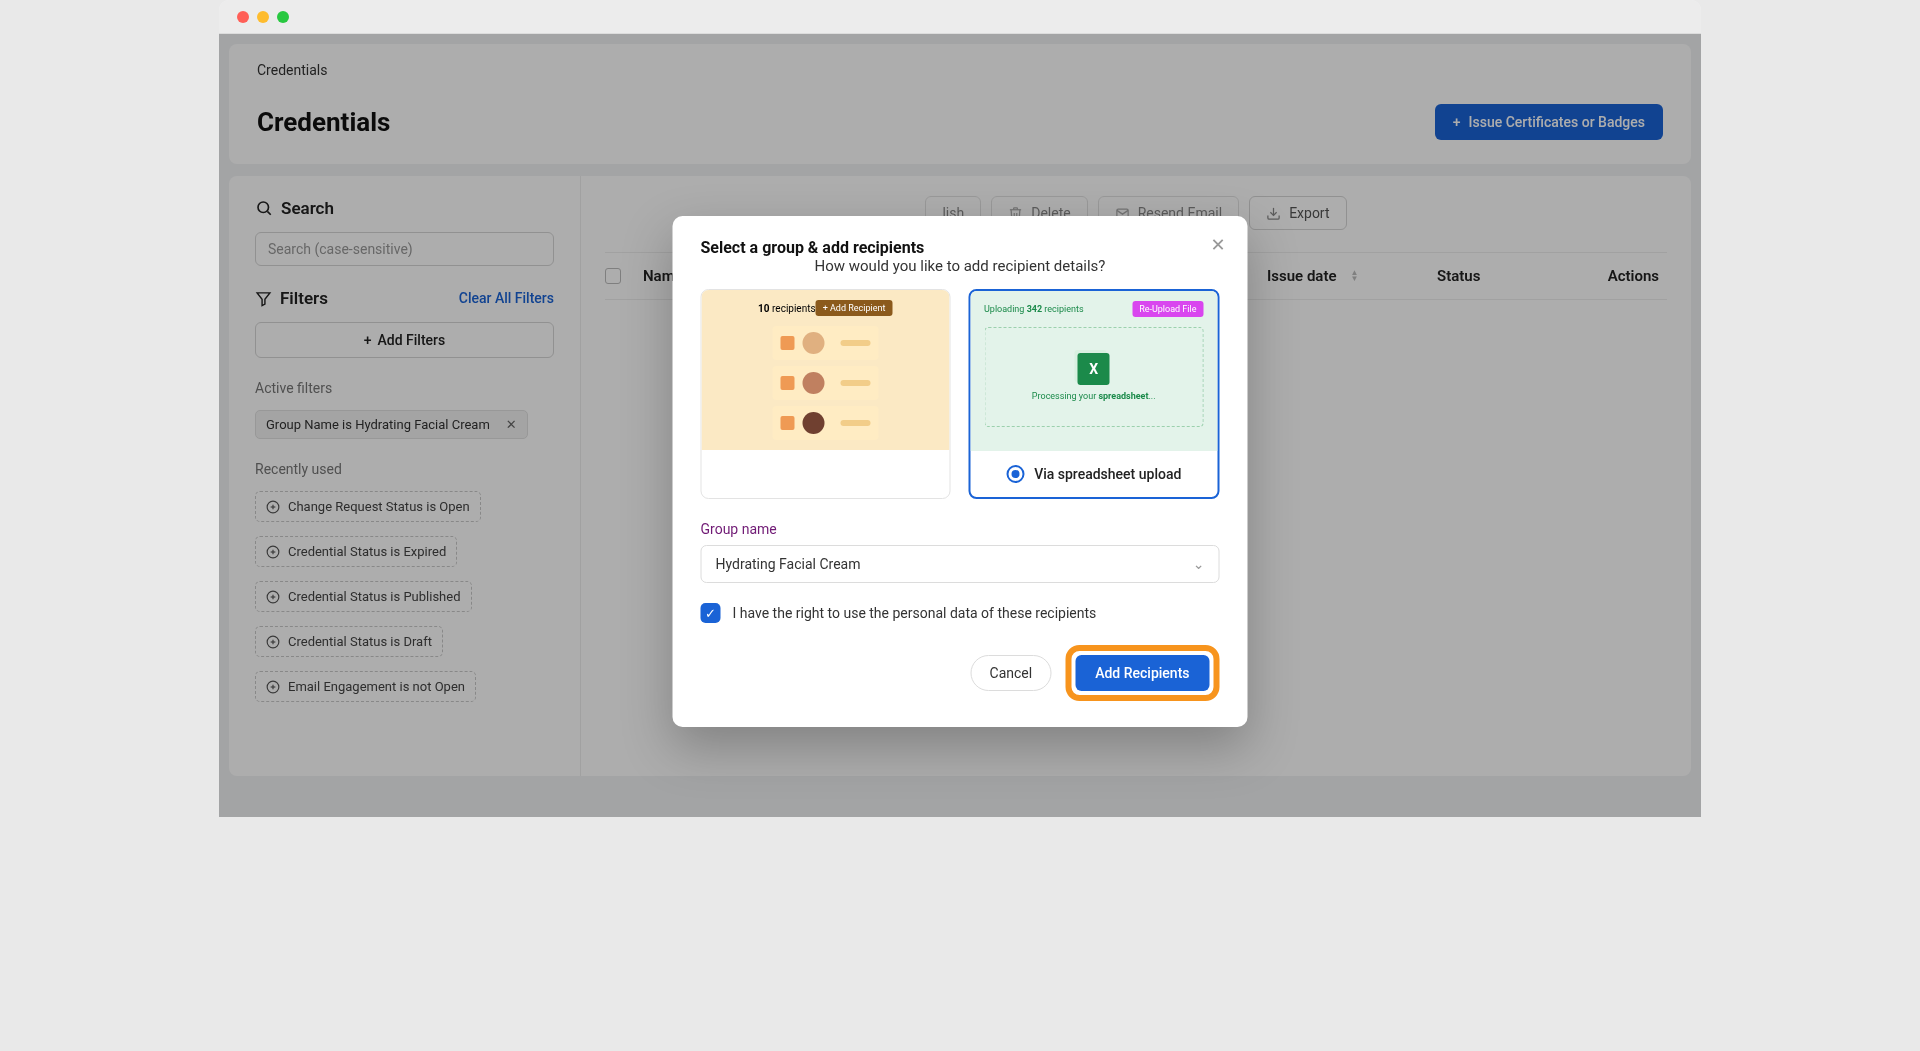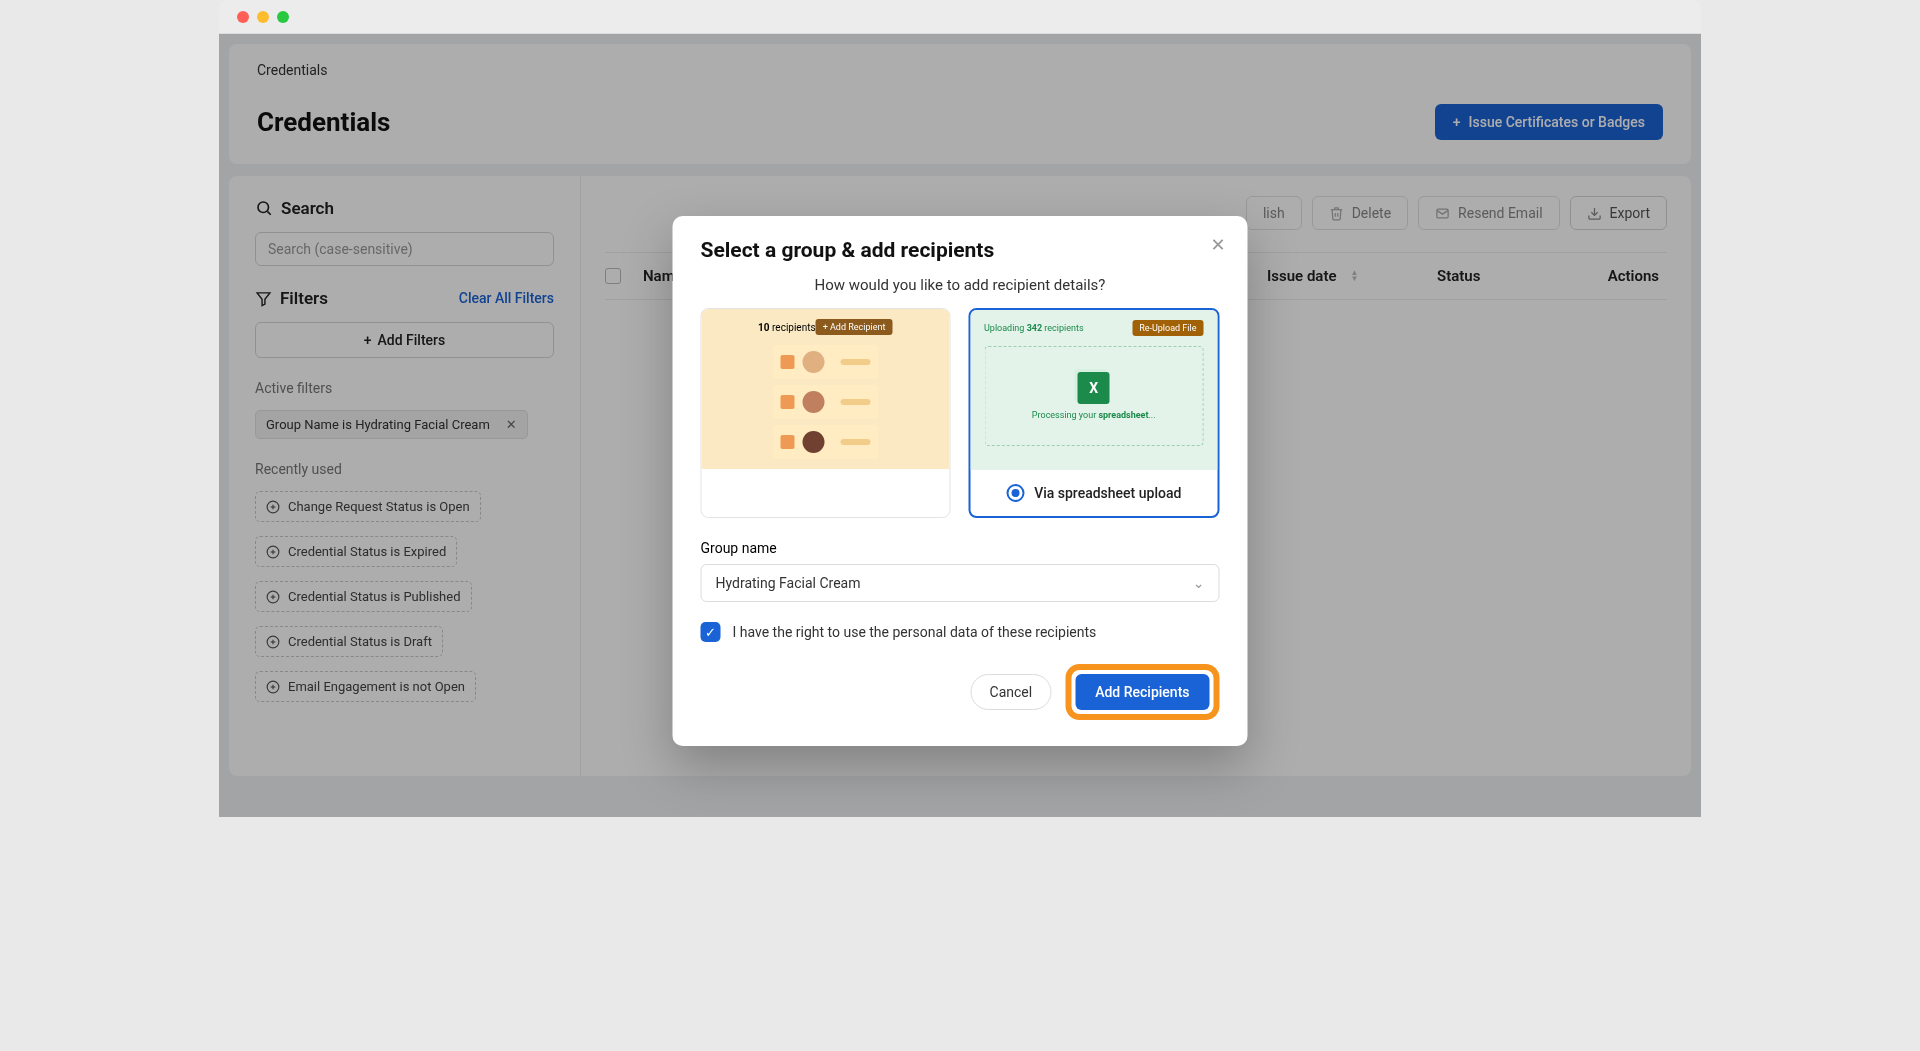--- a/index.html
+++ b/index.html
@@ -36,7 +36,7 @@
   .recent-chip { display: flex; align-items: center; gap: 8px; border: 1px dashed #c9c9c9; border-radius: 5px; padding: 7px 10px; font-size: 13px; color: #444; width: fit-content; cursor: pointer; }
 
   .main { flex: 1; padding: 20px 24px; }
-  .toolbar { display: flex; justify-content: flex-end; gap: 10px; margin-bottom: 22px; }
+  .toolbar { display: flex; justify-content: center; gap: 10px; margin-bottom: 22px; }
   .tool-btn { border: 1px solid #d6d6d6; background: #fff; color: #555; border-radius: 6px; padding: 8px 16px; font-size: 14px; display: flex; align-items: center; gap: 8px; cursor: pointer; }
   .tool-btn.disabled { opacity: .7; }
 

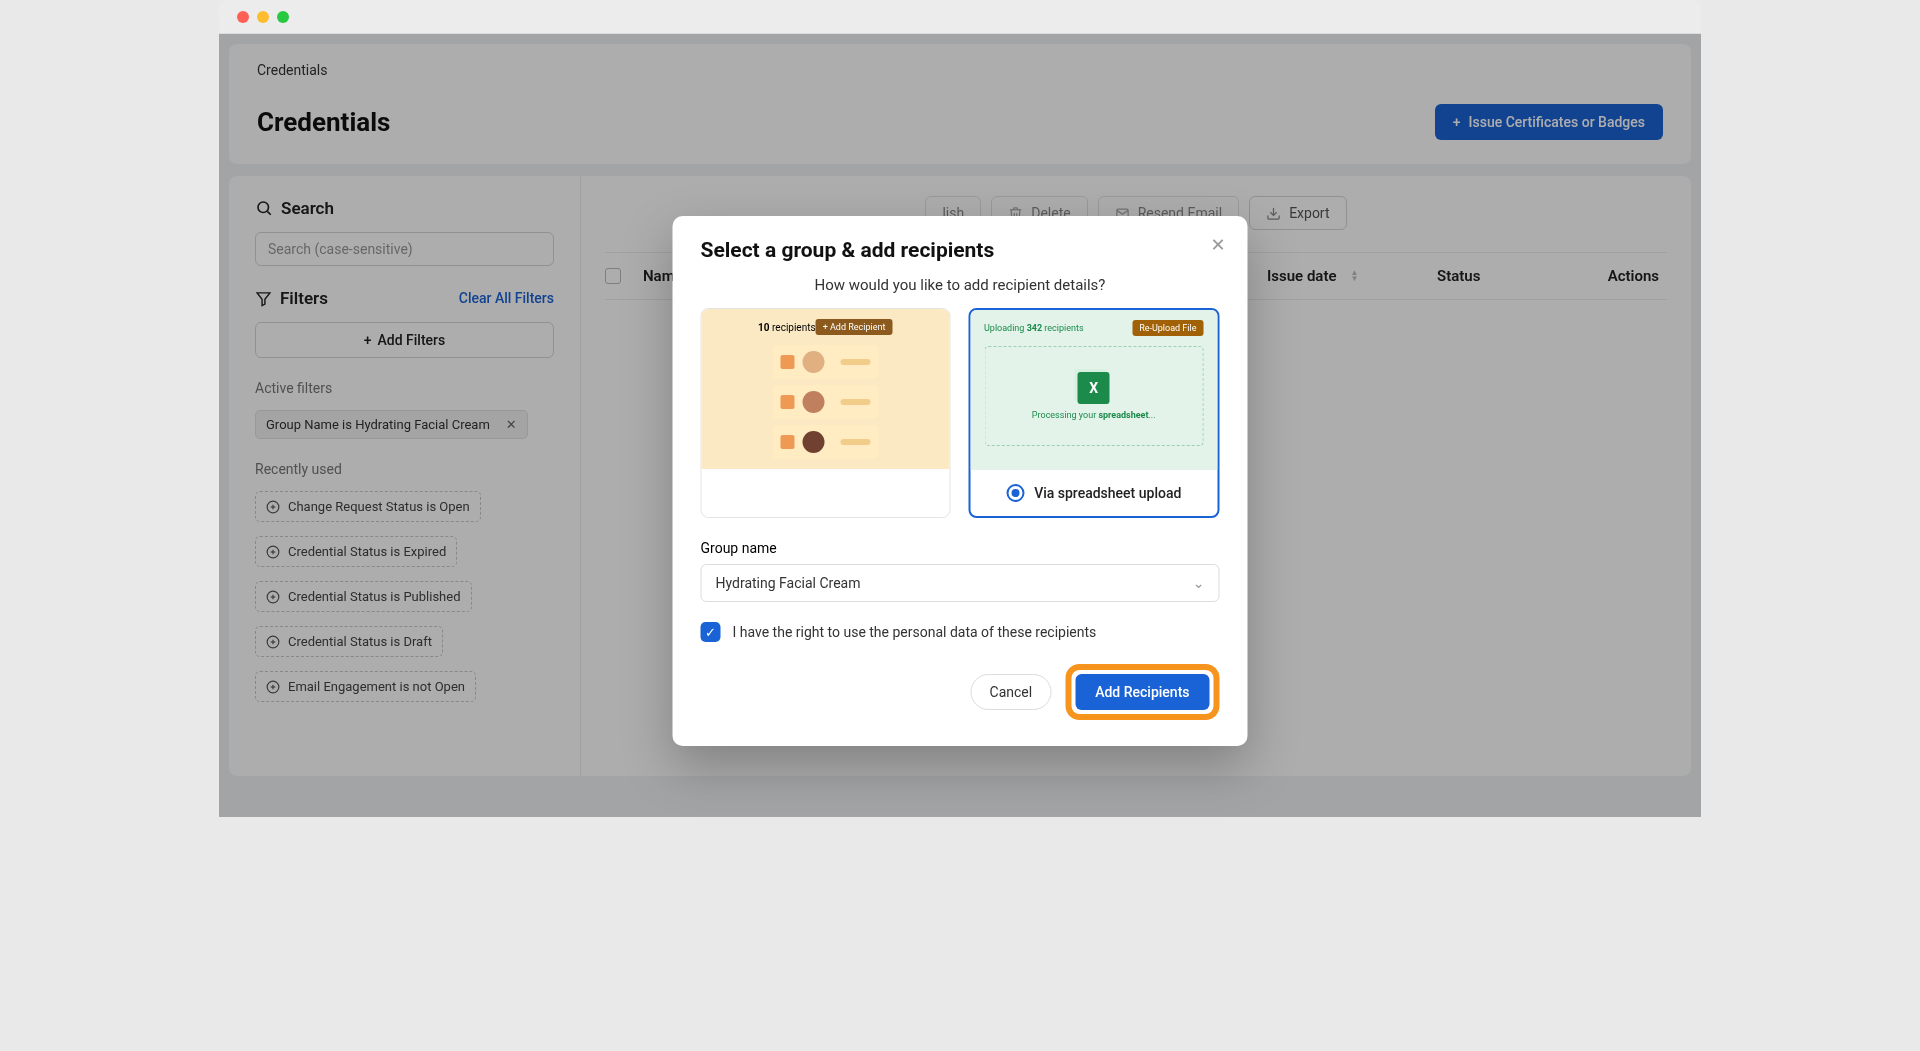--- a/index.html
+++ b/index.html
@@ -53,7 +53,7 @@
 
   
   .modal { position: absolute; top: 182px; left: 50%; transform: translateX(-50%); width: 575px; background: #fff; border-radius: 10px; padding: 22px 28px 26px 28px; box-shadow: 0 20px 50px rgba(0,0,0,.25); }
-  .modal-title { font-size: 21px; font-weight: 700; color: #111; margin-bottom: 14px; }
+  .modal-title { font-size: 16px; font-weight: 700; color: #111; }
   .modal-sub { font-size: 15px; color: #333; margin-bottom: 14px; text-align: center; }
   .close-x { position: absolute; top: 18px; right: 22px; color: #999; cursor: pointer; font-size: 18px; }
 

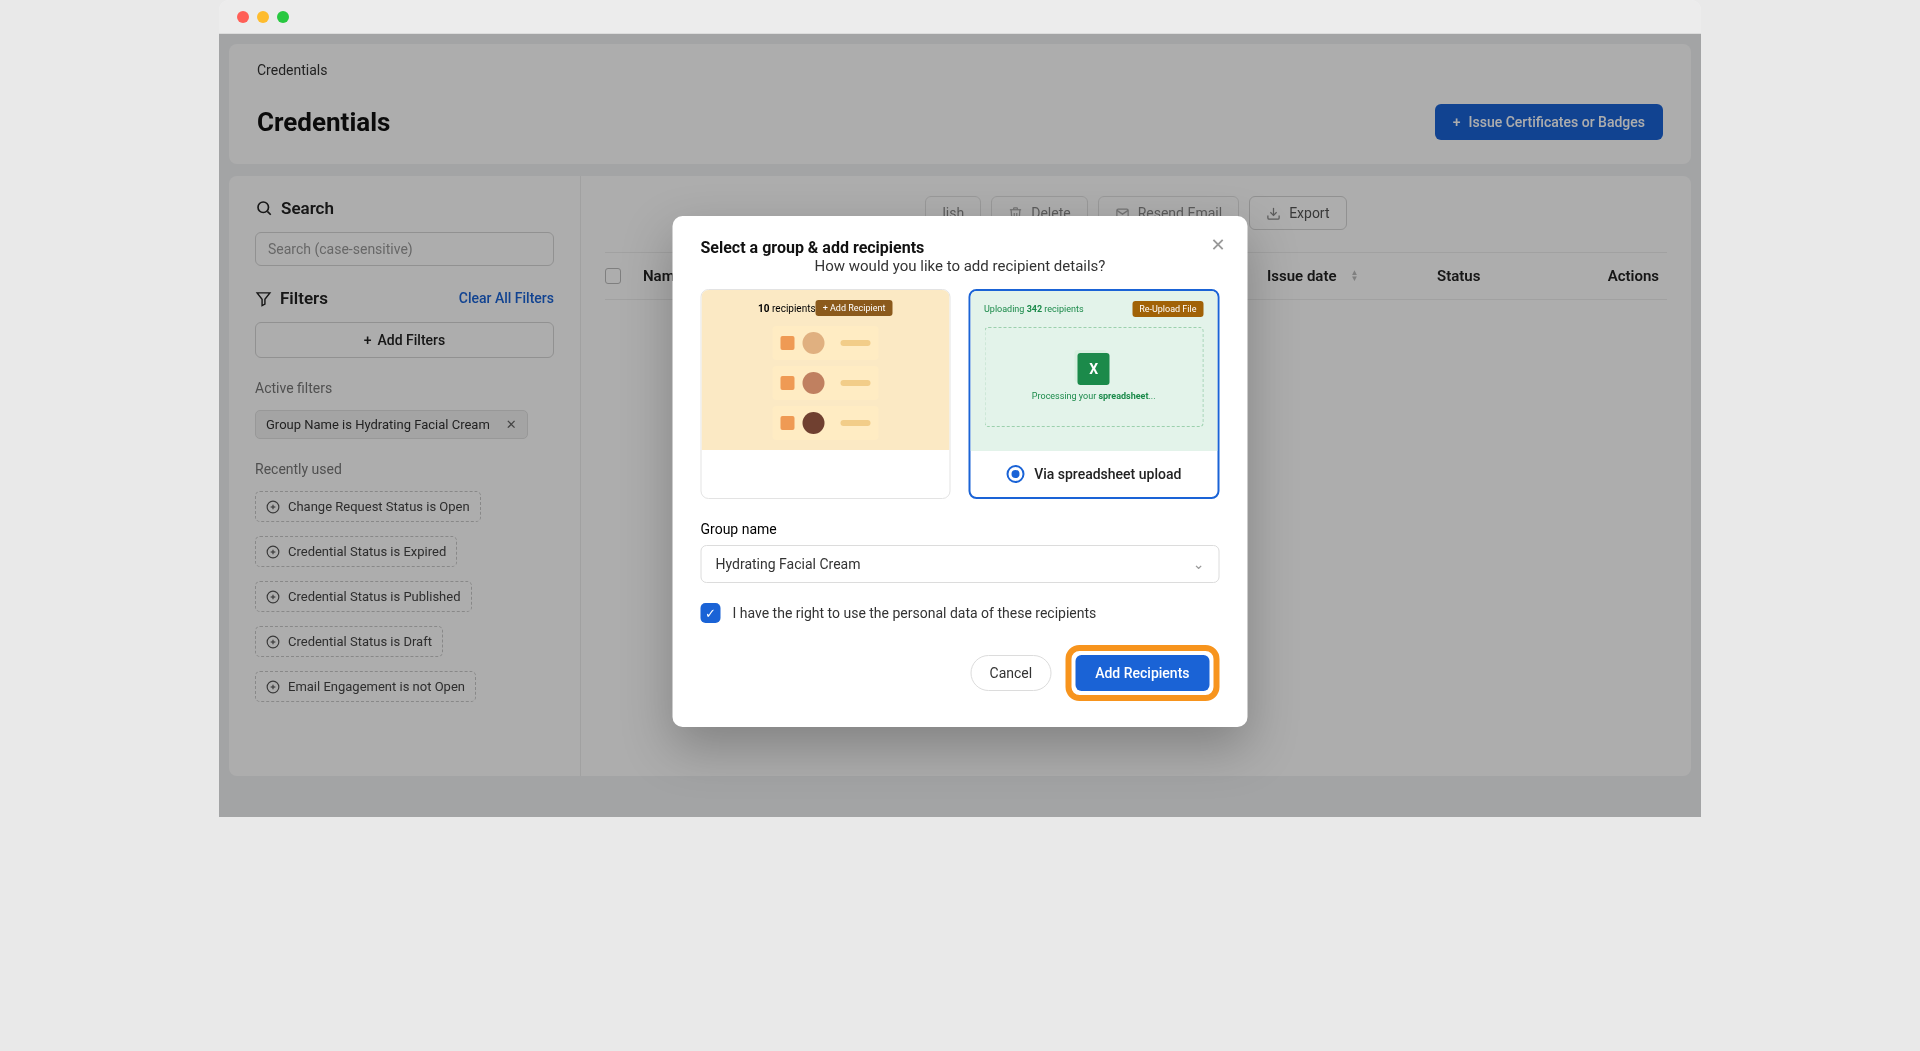--- a/index.html
+++ b/index.html
@@ -79,7 +79,7 @@
   
   .thumbB { background: #e3f3ea; padding: 10px 14px; }
   .thumbB .top { display: flex; justify-content: space-between; align-items: center; margin-bottom: 10px; font-size: 9px; color: #1b8a4a; }
-  .thumbB .pill { background: #a16207; color: #fff; border-radius: 3px; padding: 3px 7px; font-size: 9px; }
+  .thumbB .pill { background: #d946ef; color: #fff; border-radius: 3px; padding: 3px 7px; font-size: 9px; }
   .drop { border: 1.5px dashed #9bd0ad; border-radius: 4px; height: 100px; display: flex; flex-direction: column; align-items: center; justify-content: center; gap: 6px; }
   .xls { width: 32px; height: 32px; background: #1b8a4a; border-radius: 3px; position: relative; display:flex; align-items:center; justify-content:center; color:#fff; font-weight:700; font-size:14px;}
   .xls::before { content:""; position:absolute; top:-3px; left:-3px; width:32px; height:32px; background:#d8f0e0; border-radius:3px; z-index:-1;}

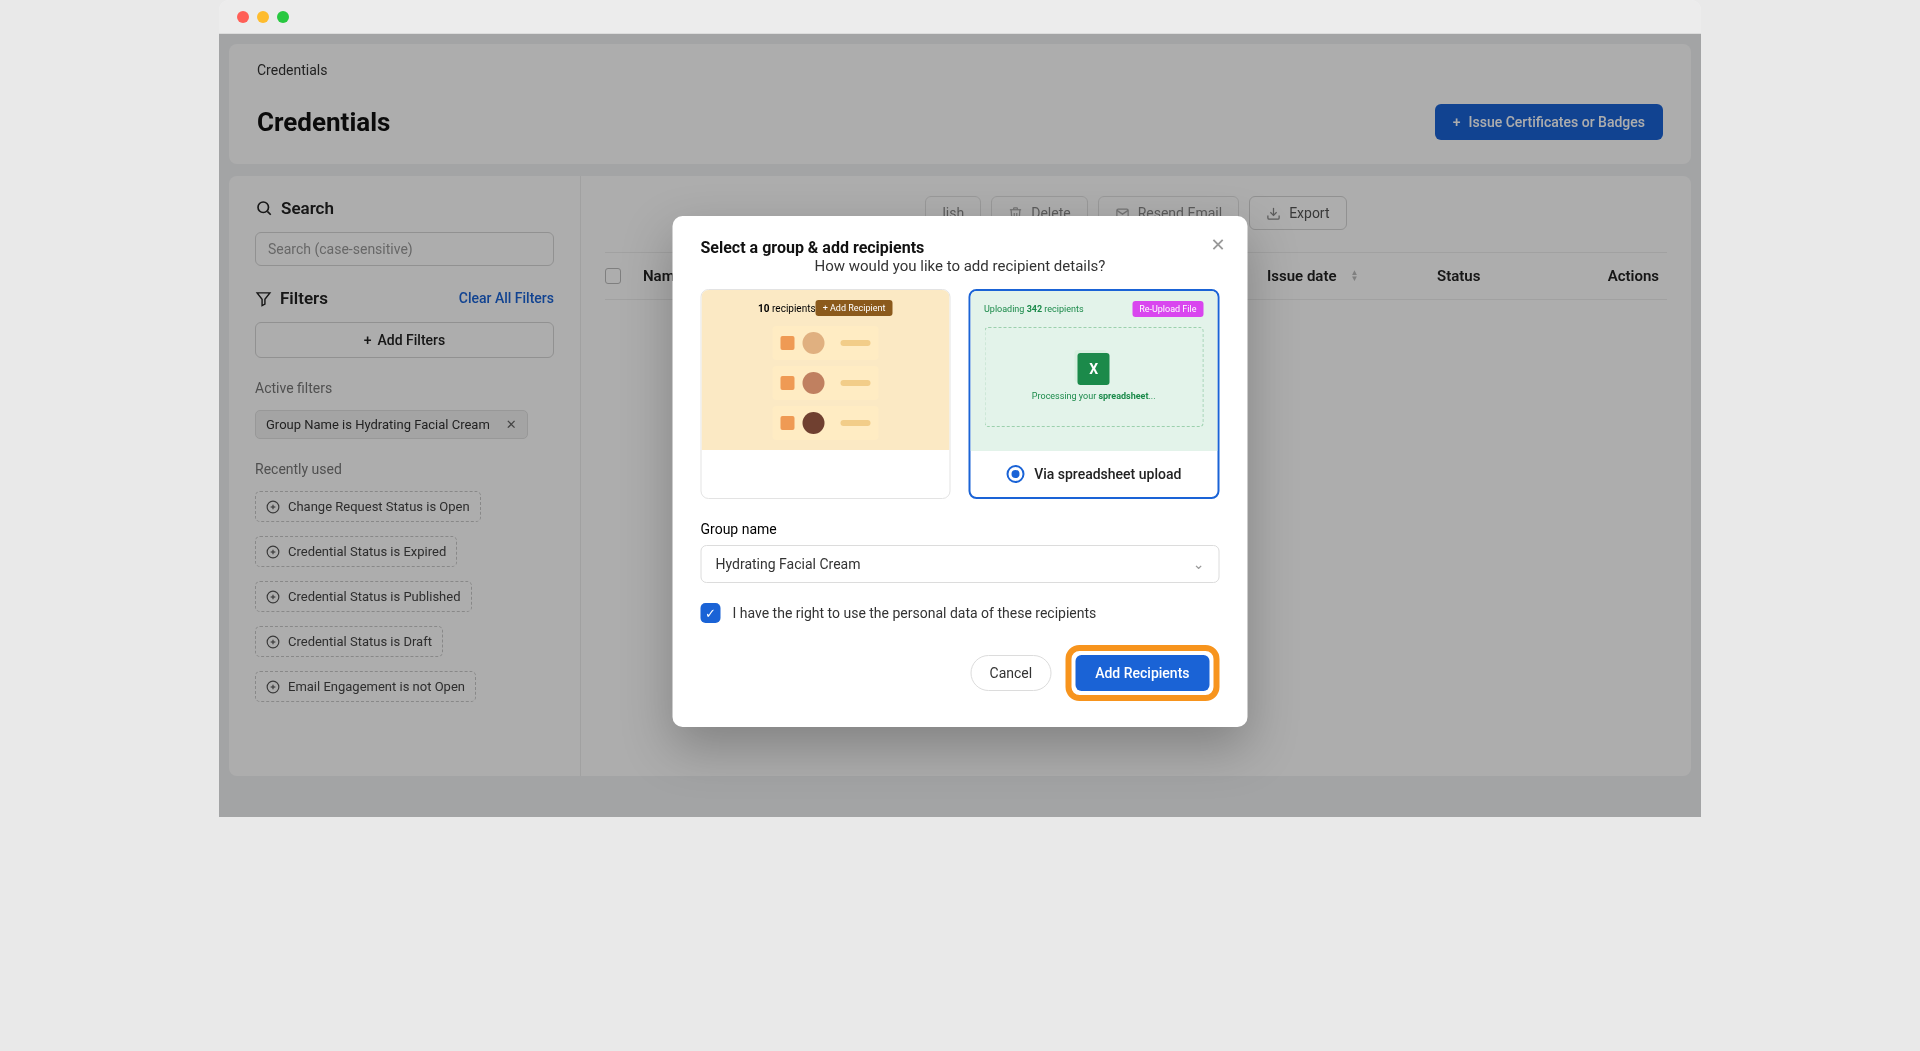--- a/index.html
+++ b/index.html
@@ -86,7 +86,7 @@
   .proc { font-size: 9px; color: #1b8a4a; }
   .proc b { font-weight: 700; }
 
-  .field-label { font-size: 14px; color: #000000; margin-bottom: 8px; }
+  .field-label { font-size: 14px; color: #701a75; margin-bottom: 8px; }
   .selectish { border: 1px solid #dcdcdc; border-radius: 6px; padding: 10px 14px; font-size: 14px; color: #333; display: flex; justify-content: space-between; align-items: center; cursor: pointer; margin-bottom: 20px; }
   .chev { color: #999; }
 

